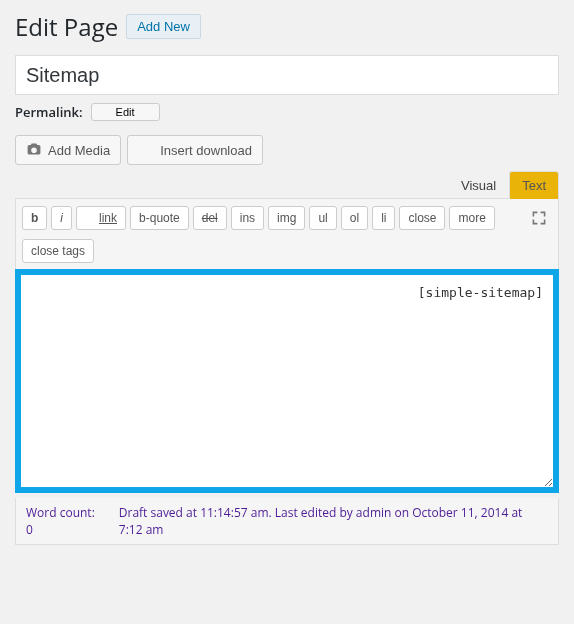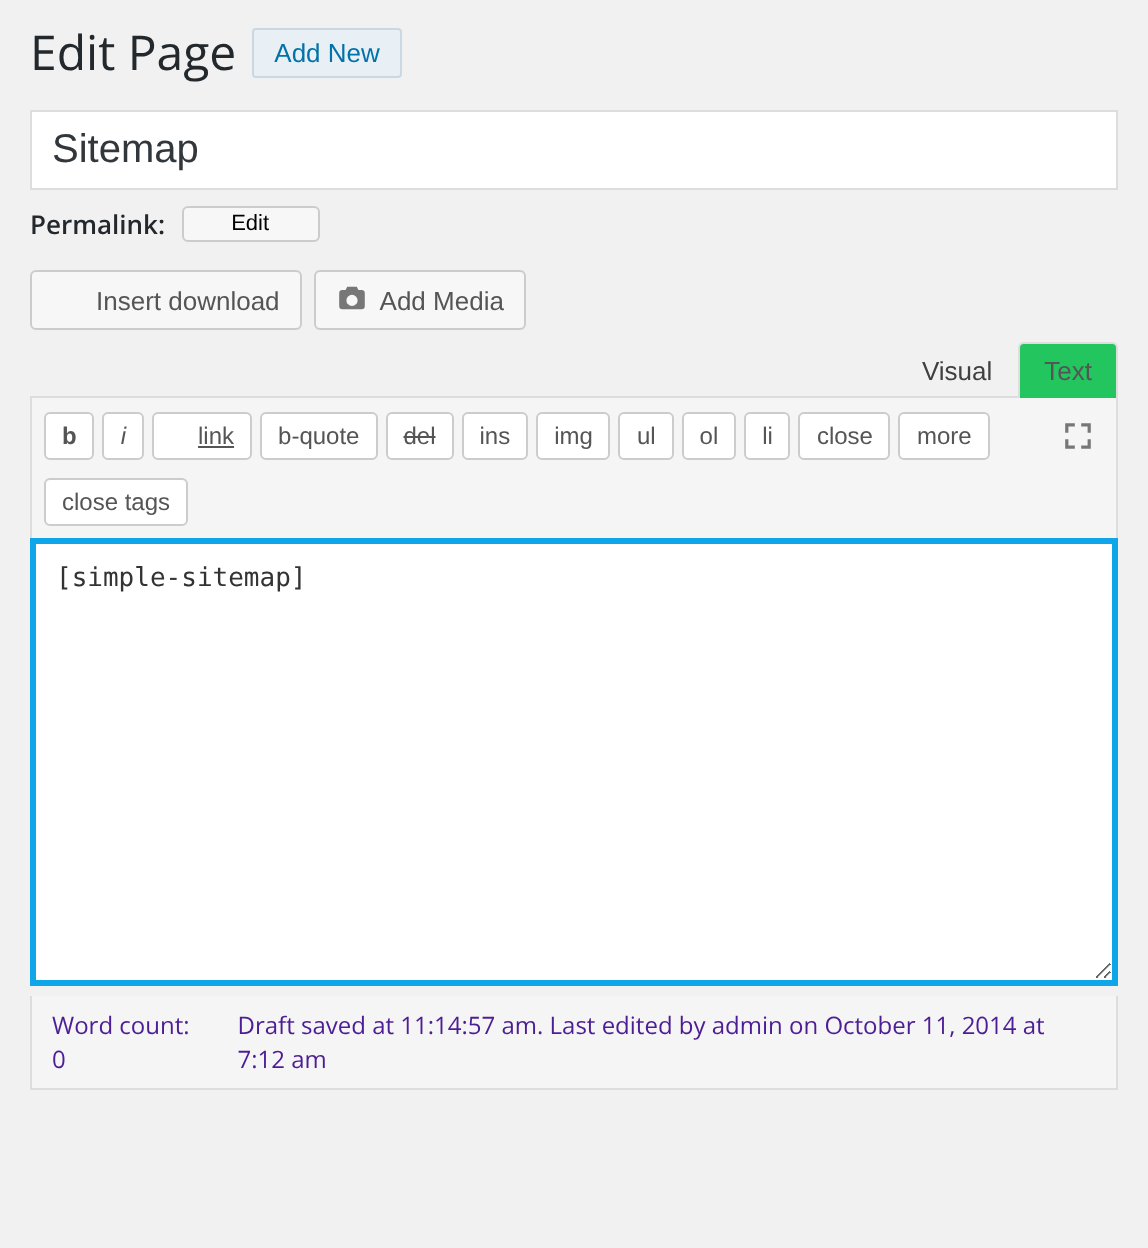--- a/index.html
+++ b/index.html
@@ -180,18 +180,18 @@
   <button class="wp-btn">
     <span>
       <svg viewBox="0 0 20 20">
+          <path d="M4 5h2l1-2h6l1 2h2a2 2 0 012 2v8a2 2 0 01-2 2H4a2 2 0 01-2-2V7a2 2 0 012-2zm6 3a3.5 3.5 0 100 7 3.5 3.5 0 000-7z"></path>
+        </svg>
+    </span>
+    <span>Add Media</span>
+  </button>
+  <button class="wp-btn">
+    <span>
+      <svg viewBox="0 0 20 20">
           <path d="M10 2v10m0 0l-3-3m3 3l3-3M3 16h14"></path>
         </svg>
     </span>
     <span>Insert download</span>
-  </button>
-  <button class="wp-btn">
-    <span>
-      <svg viewBox="0 0 20 20">
-          <path d="M4 5h2l1-2h6l1 2h2a2 2 0 012 2v8a2 2 0 01-2 2H4a2 2 0 01-2-2V7a2 2 0 012-2zm6 3a3.5 3.5 0 100 7 3.5 3.5 0 000-7z"></path>
-        </svg>
-    </span>
-    <span>Add Media</span>
   </button>
 </div>
 

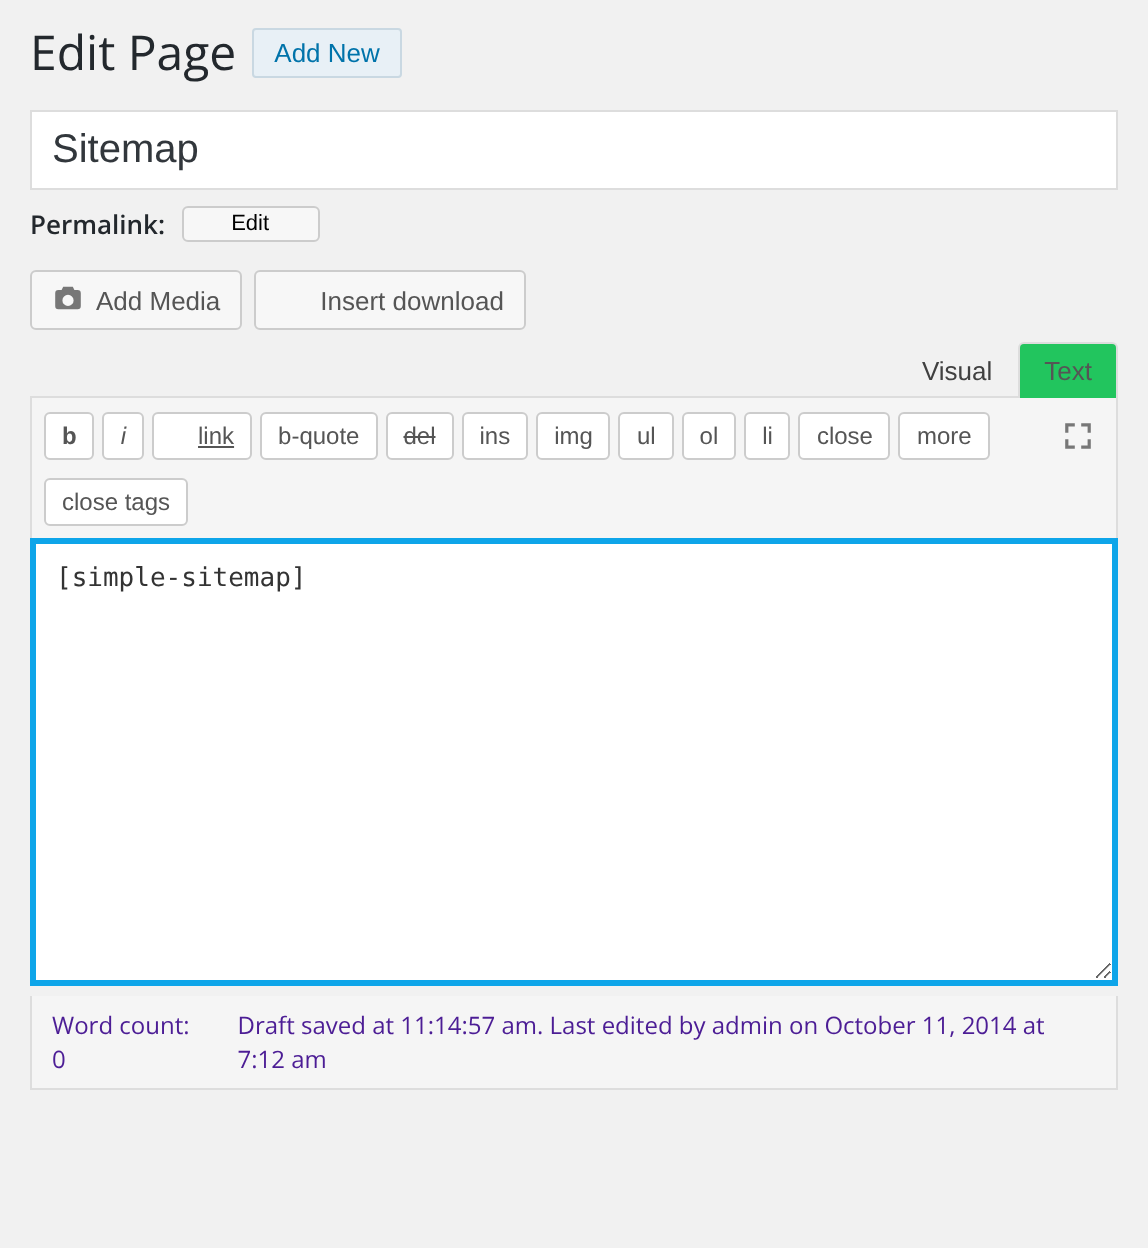--- a/index.html
+++ b/index.html
@@ -96,7 +96,7 @@
     background: transparent;
   }
   .ed-tab.active {
-    background: #22c55e;
+    background: #eab308;
     border-color: #ddd;
     border-top-left-radius: 3px;
     border-top-right-radius: 3px;

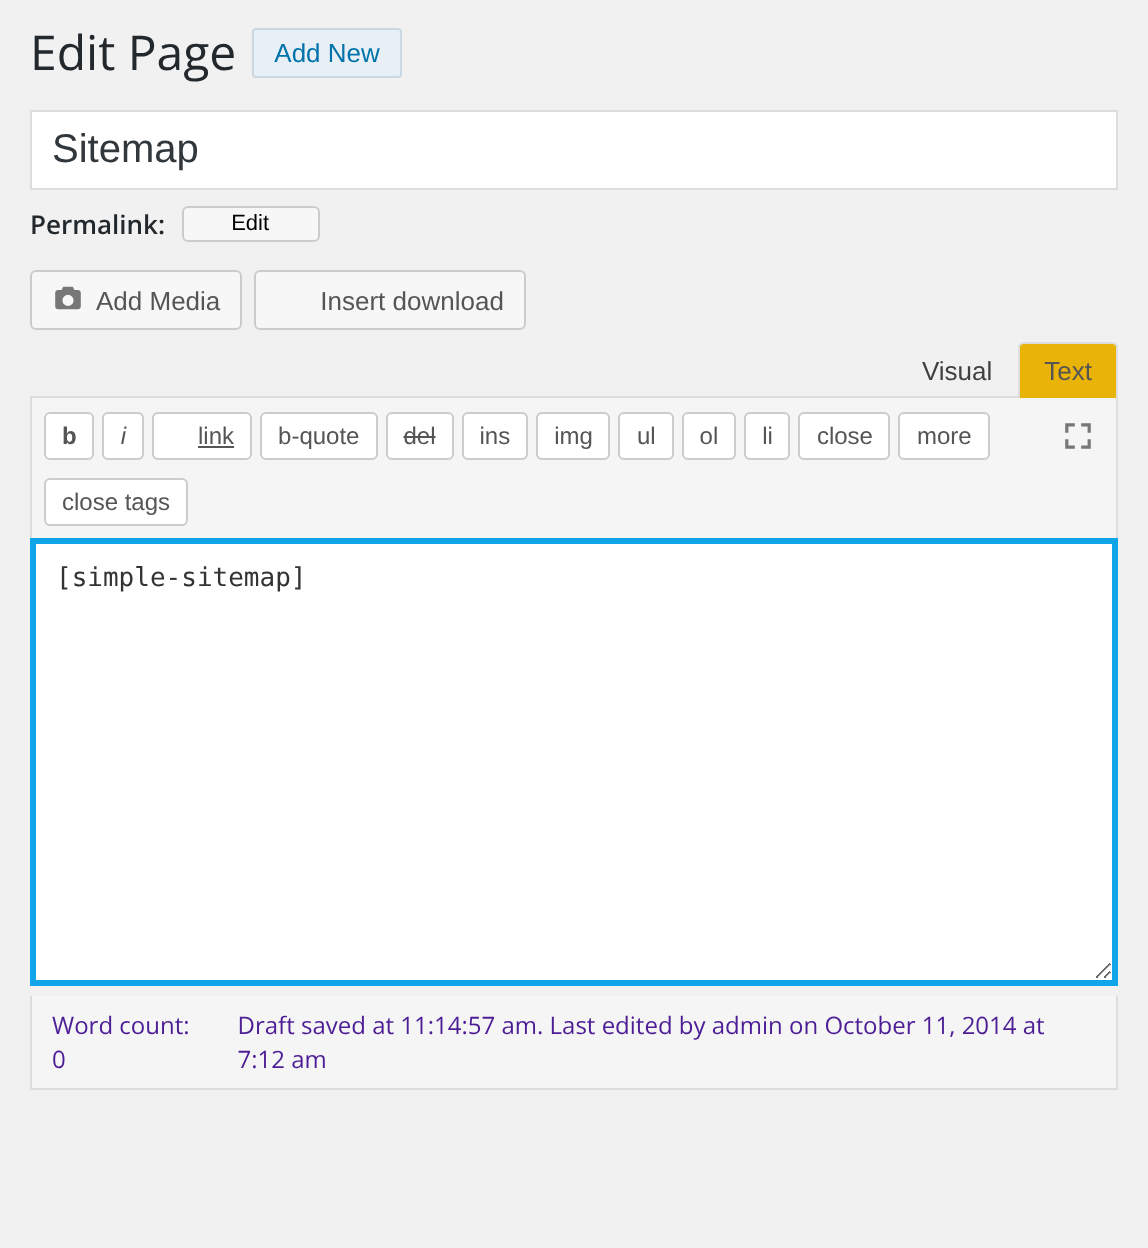--- a/index.html
+++ b/index.html
@@ -138,13 +138,14 @@
   textarea.content {
     width: 100%;
     height: 224px;
-    border: 3px solid #0ea5e9;
+    border: 6px solid #0ea5e9;
     padding: 10px;
     font-family: Consolas, Monaco, monospace;
     font-size: 13px;
     color: #333;
     resize: vertical;
     background: #fff;
+    text-align: right;
   }
   .status-bar {
     border: 1px solid #ddd;

